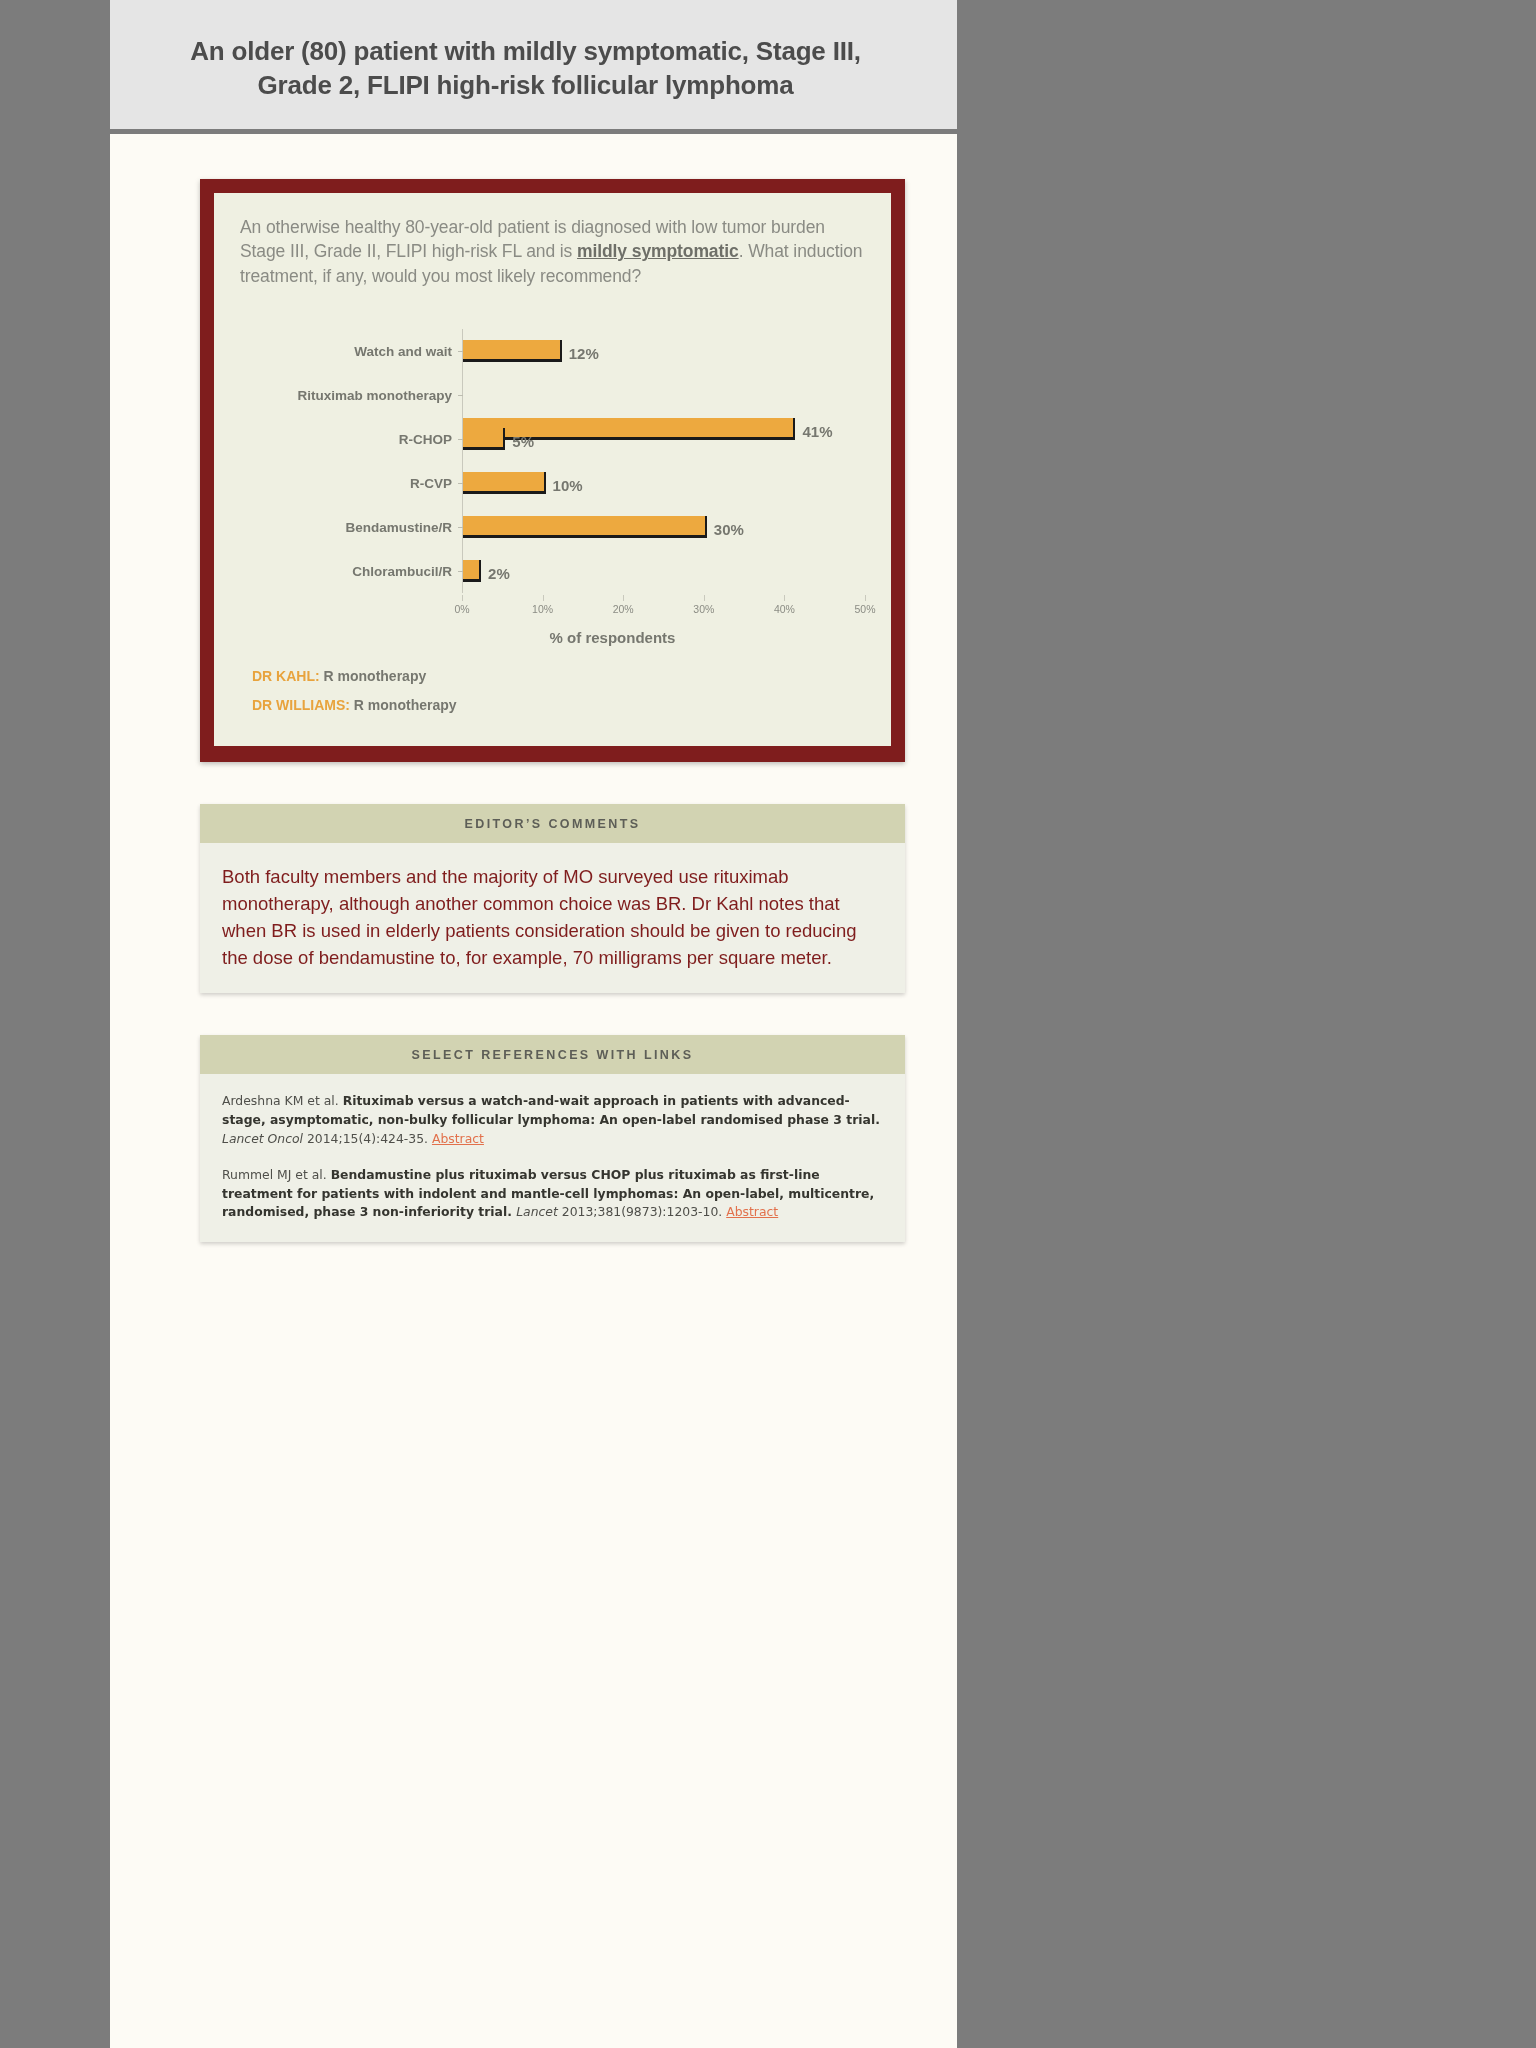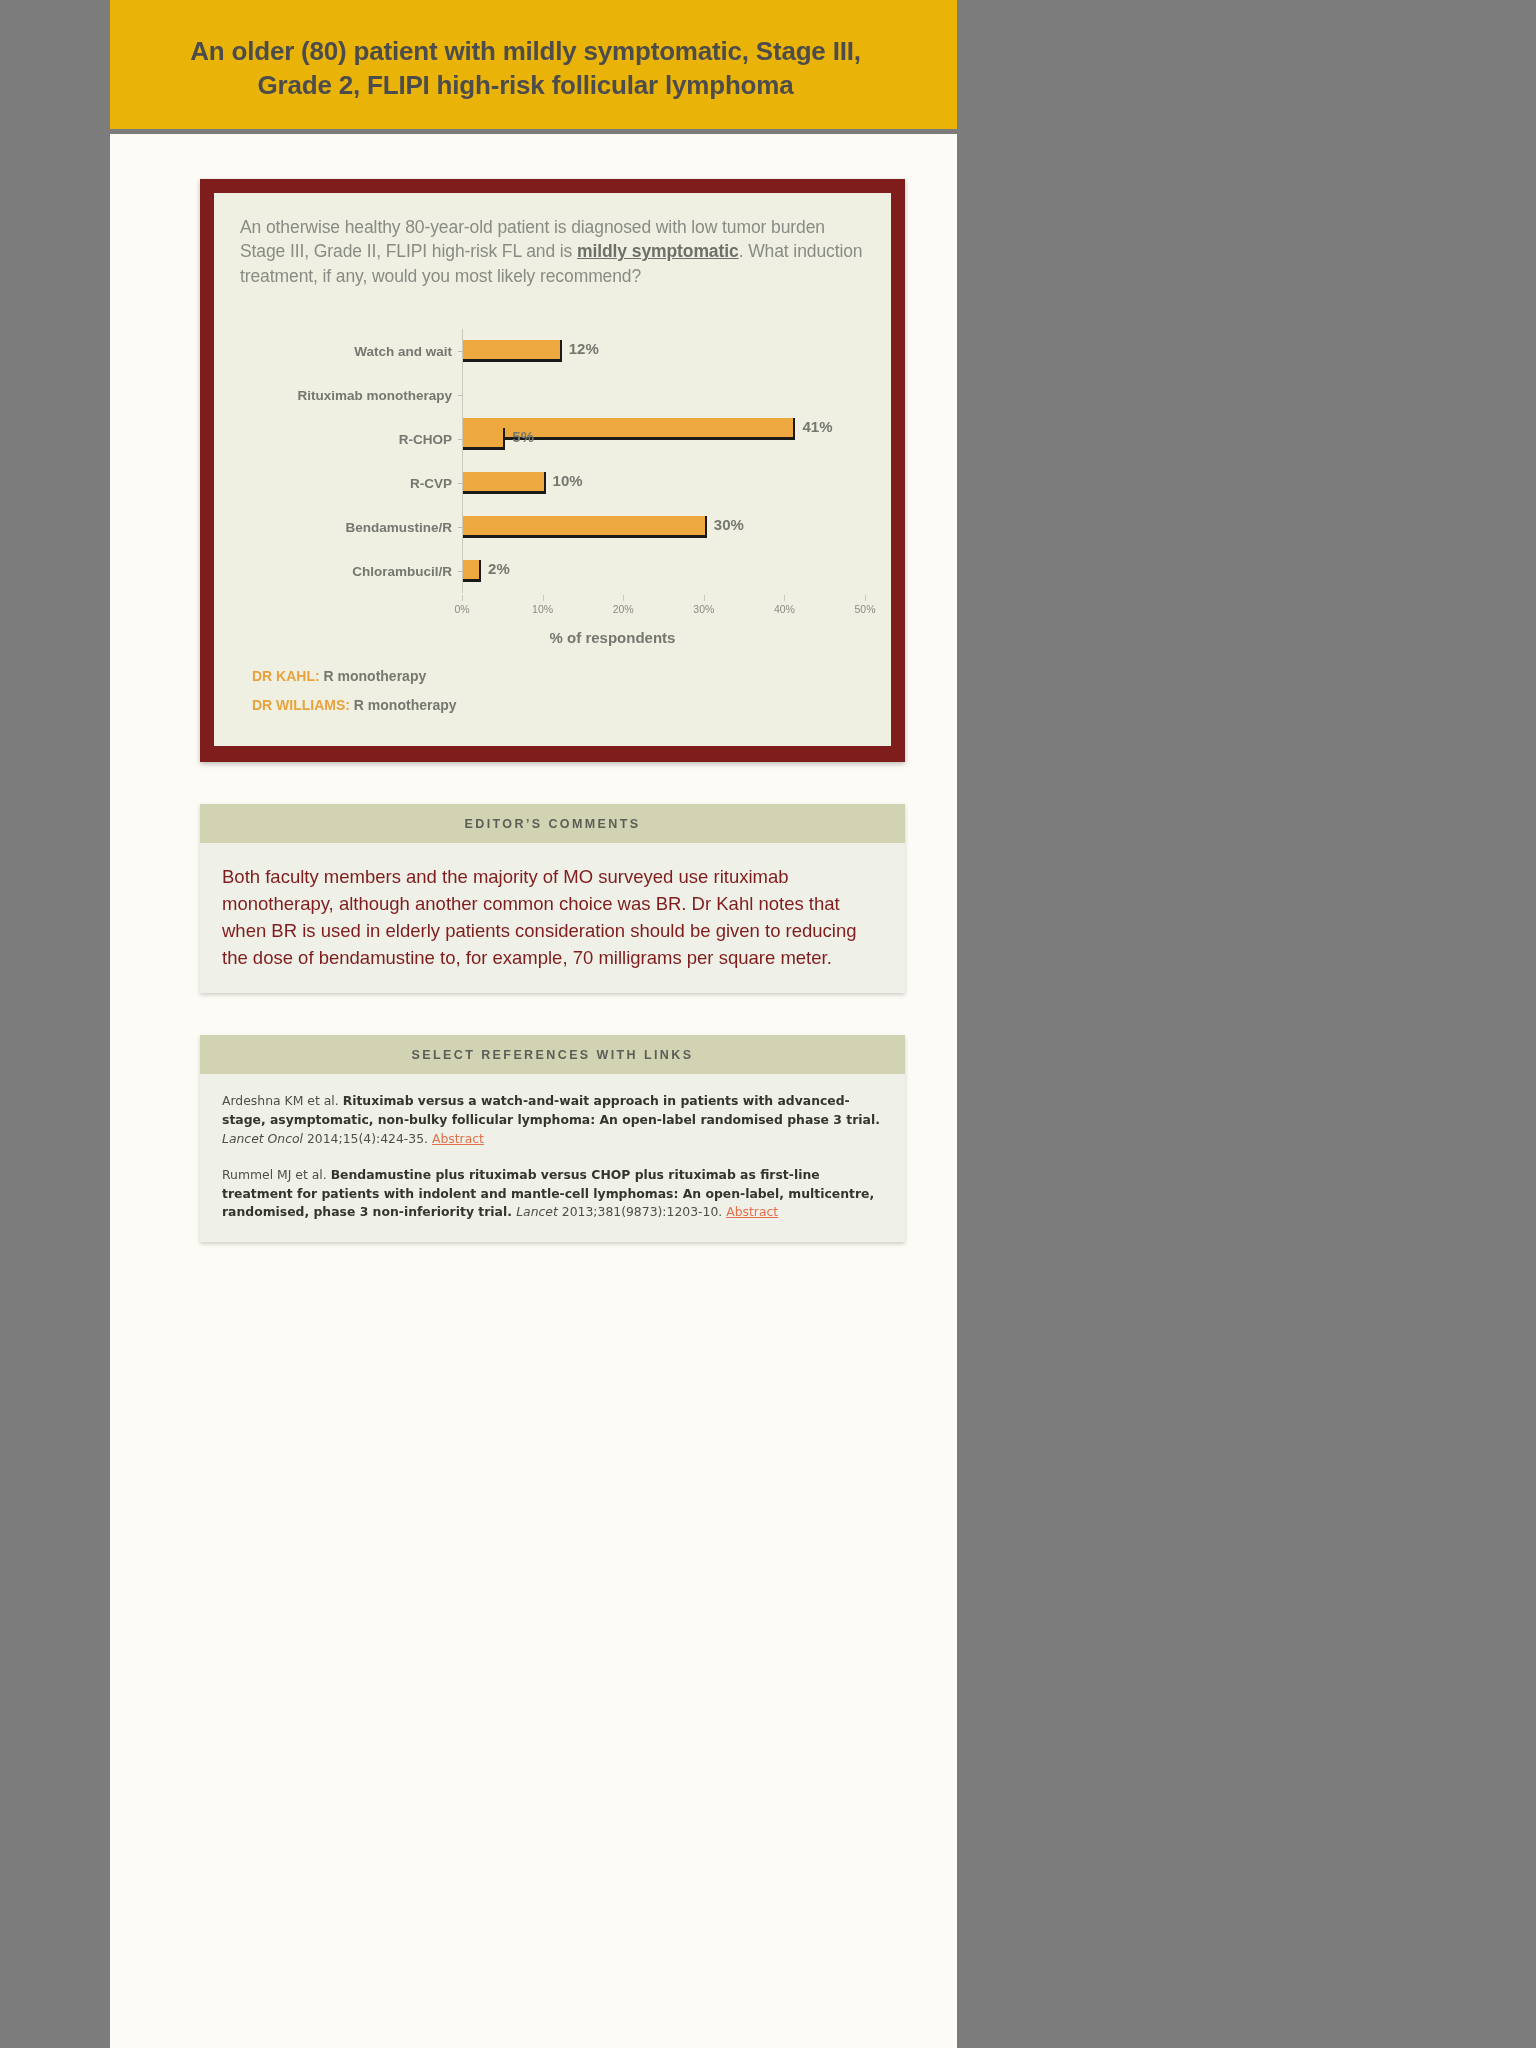--- a/index.html
+++ b/index.html
@@ -15,7 +15,7 @@
     background:#fdfbf5;
   }
   .title-bar {
-    background:#eab308;
+    background:#e5e5e5;
     border-bottom:5px solid #7c7c7c;
     padding:34px 76px 26px 60px;
   }

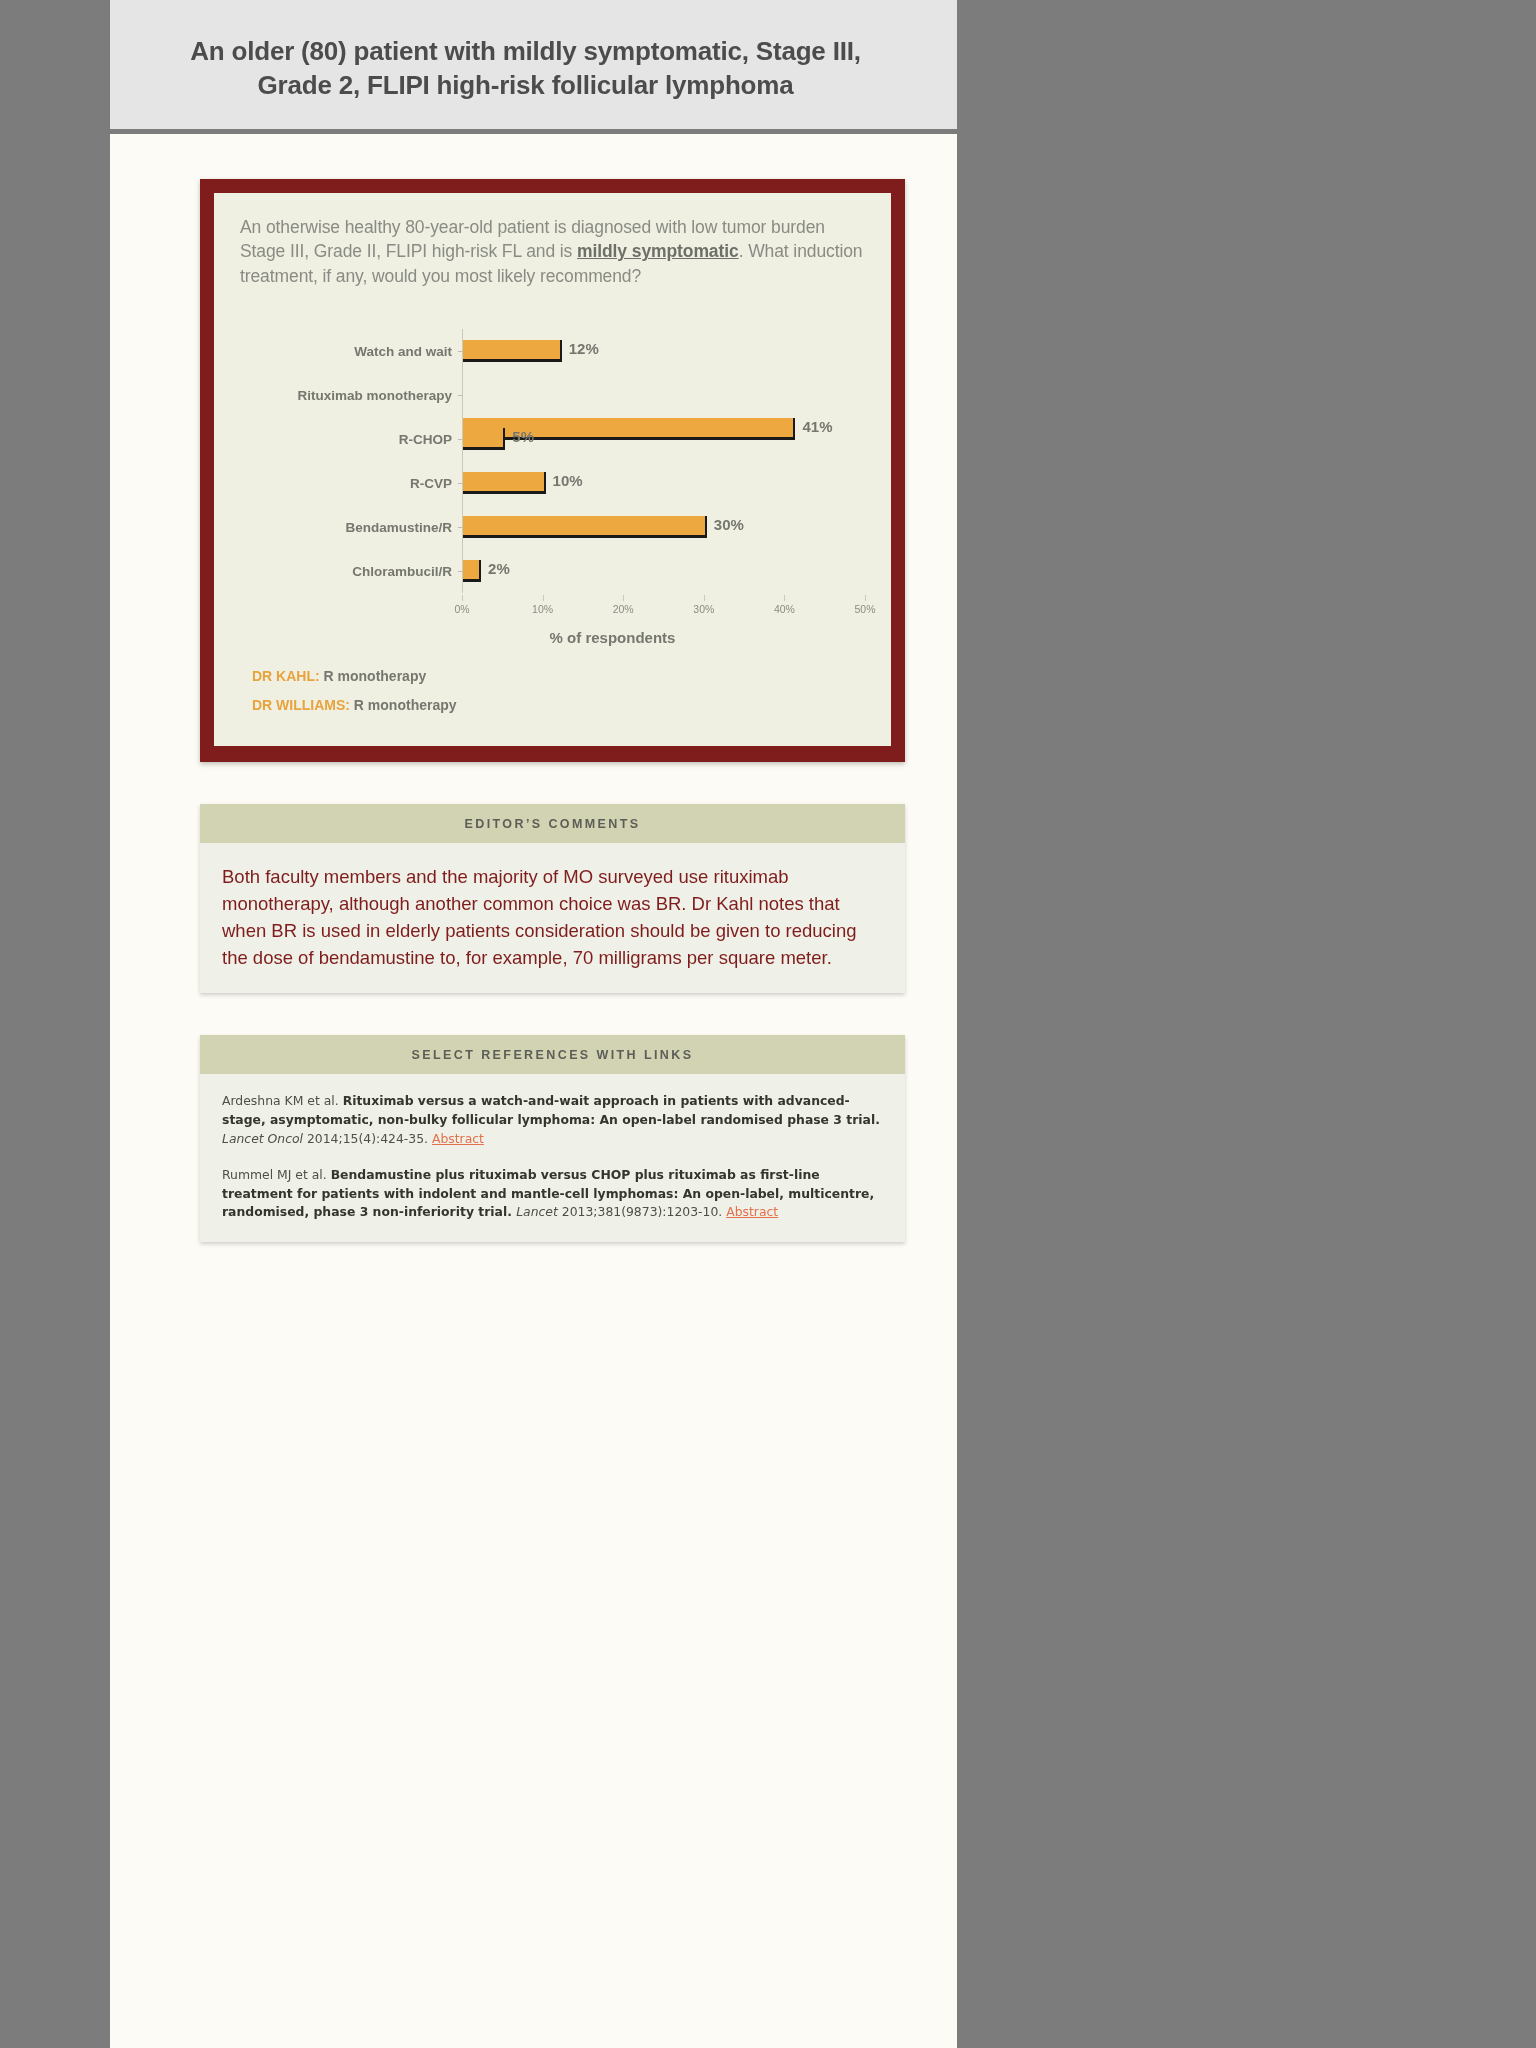--- a/index.html
+++ b/index.html
@@ -52,7 +52,7 @@
   .tickmark {
     position:absolute; left:-4px; width:5px; height:1px; background:#bdbdb1; top:50%;
   }
-  .bar-wrap { position:absolute; left:1px; top:50%; transform:translateY(-50%); display:flex; align-items:flex-start; }
+  .bar-wrap { position:absolute; left:1px; top:50%; transform:translateY(-50%); display:flex; align-items:flex-end; }
   .bar {
     height:19px; background:#eda93f;
     border-right:2px solid #1a1a1a;

